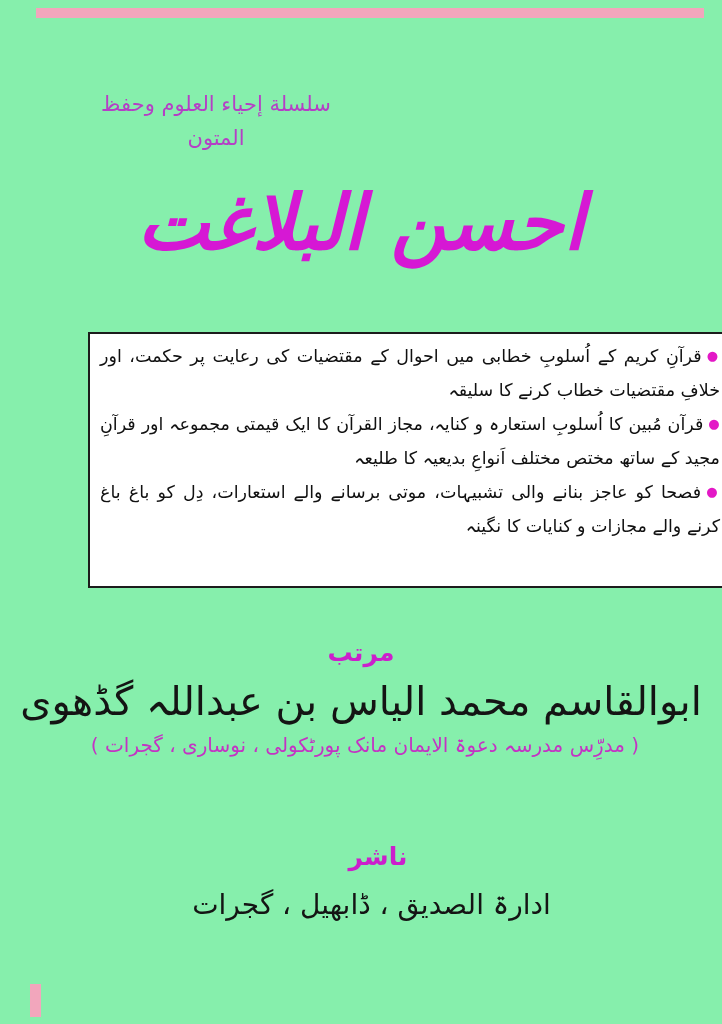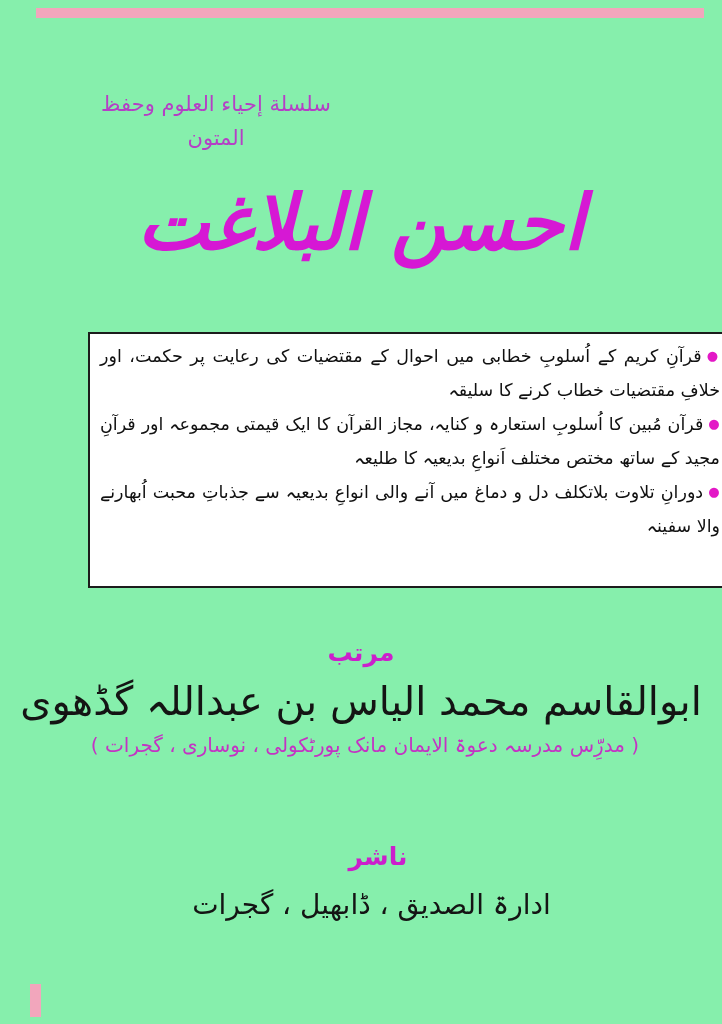--- a/index.html
+++ b/index.html
@@ -155,6 +155,9 @@
       <span class="bullet-icon">●</span><span>قرآن مُبین کا اُسلوبِ استعارہ و کنایہ، مجاز القرآن کا ایک قیمتی مجموعہ اور قرآنِ مجید کے ساتھ مختص مختلف اَنواعِ بدیعیہ کا طلیعہ</span>
     </div>
     <div class="feature-item">
+      <span class="bullet-icon">●</span><span>فصحا کو عاجز بنانے والی تشبیہات، موتی برسانے والے استعارات، دِل کو باغ باغ کرنے والے مجازات و کنایات کا نگینہ</span>
+    </div>
+    <div class="feature-item">
       <span class="bullet-icon">●</span><span>دورانِ تلاوت بلاتکلف دل و دماغ میں آنے والی انواعِ بدیعیہ سے جذباتِ محبت اُبھارنے والا سفینہ</span>
     </div>
   </div>

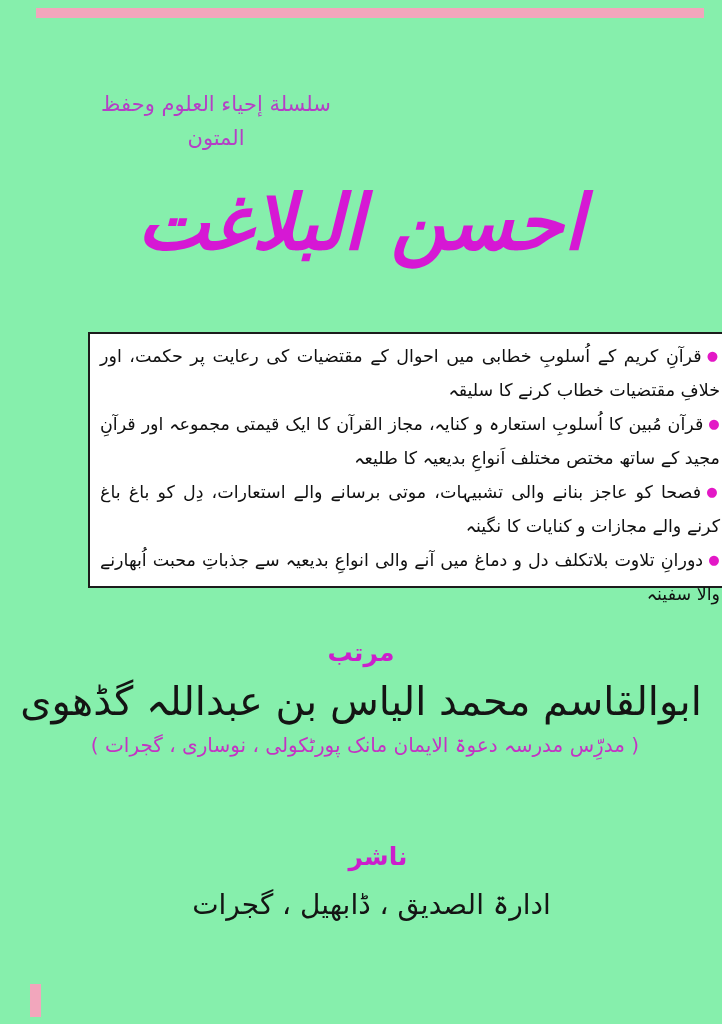--- a/index.html
+++ b/index.html
@@ -157,9 +157,6 @@
     <div class="feature-item">
       <span class="bullet-icon">●</span><span>فصحا کو عاجز بنانے والی تشبیہات، موتی برسانے والے استعارات، دِل کو باغ باغ کرنے والے مجازات و کنایات کا نگینہ</span>
     </div>
-    <div class="feature-item">
-      <span class="bullet-icon">●</span><span>دورانِ تلاوت بلاتکلف دل و دماغ میں آنے والی انواعِ بدیعیہ سے جذباتِ محبت اُبھارنے والا سفینہ</span>
-    </div>
   </div>
 
   <div class="section-heading compiler-heading">مرتب</div>

